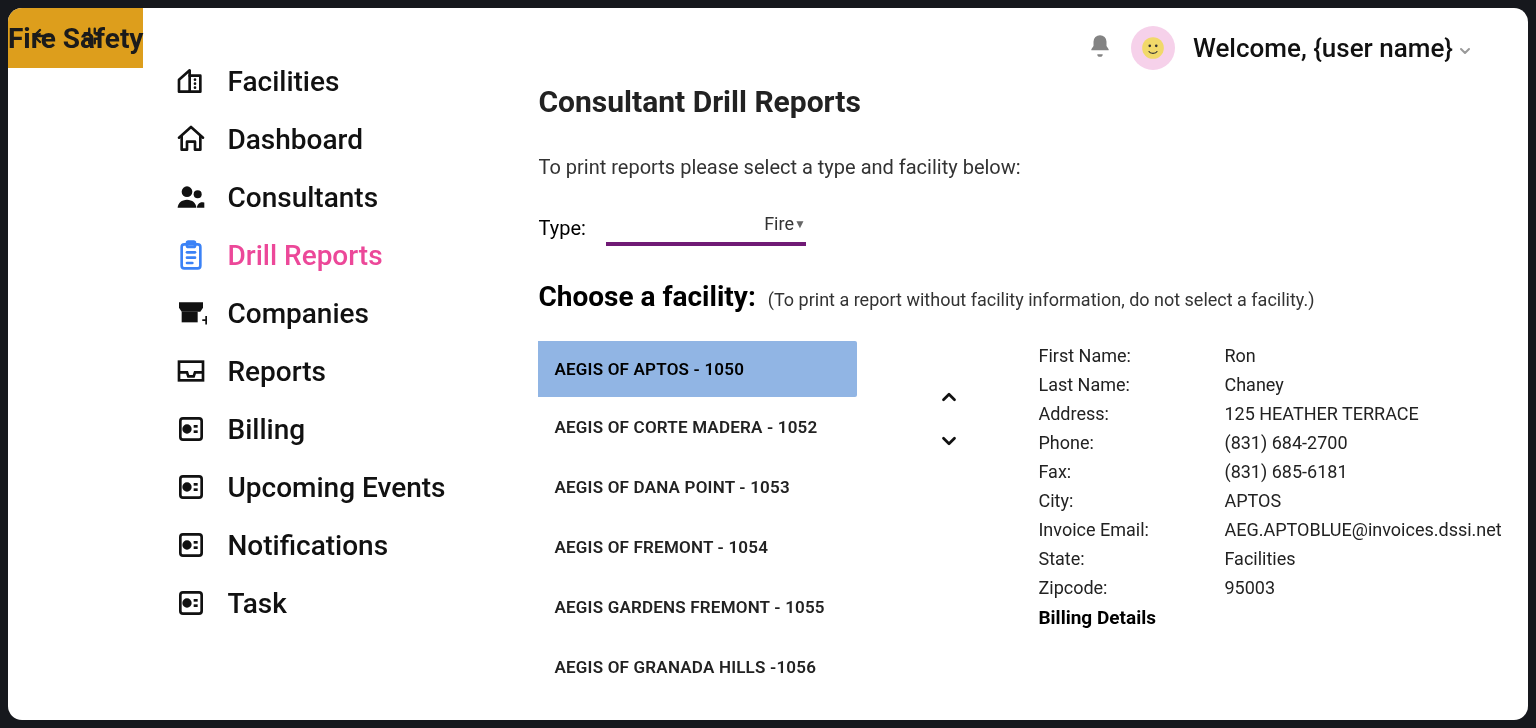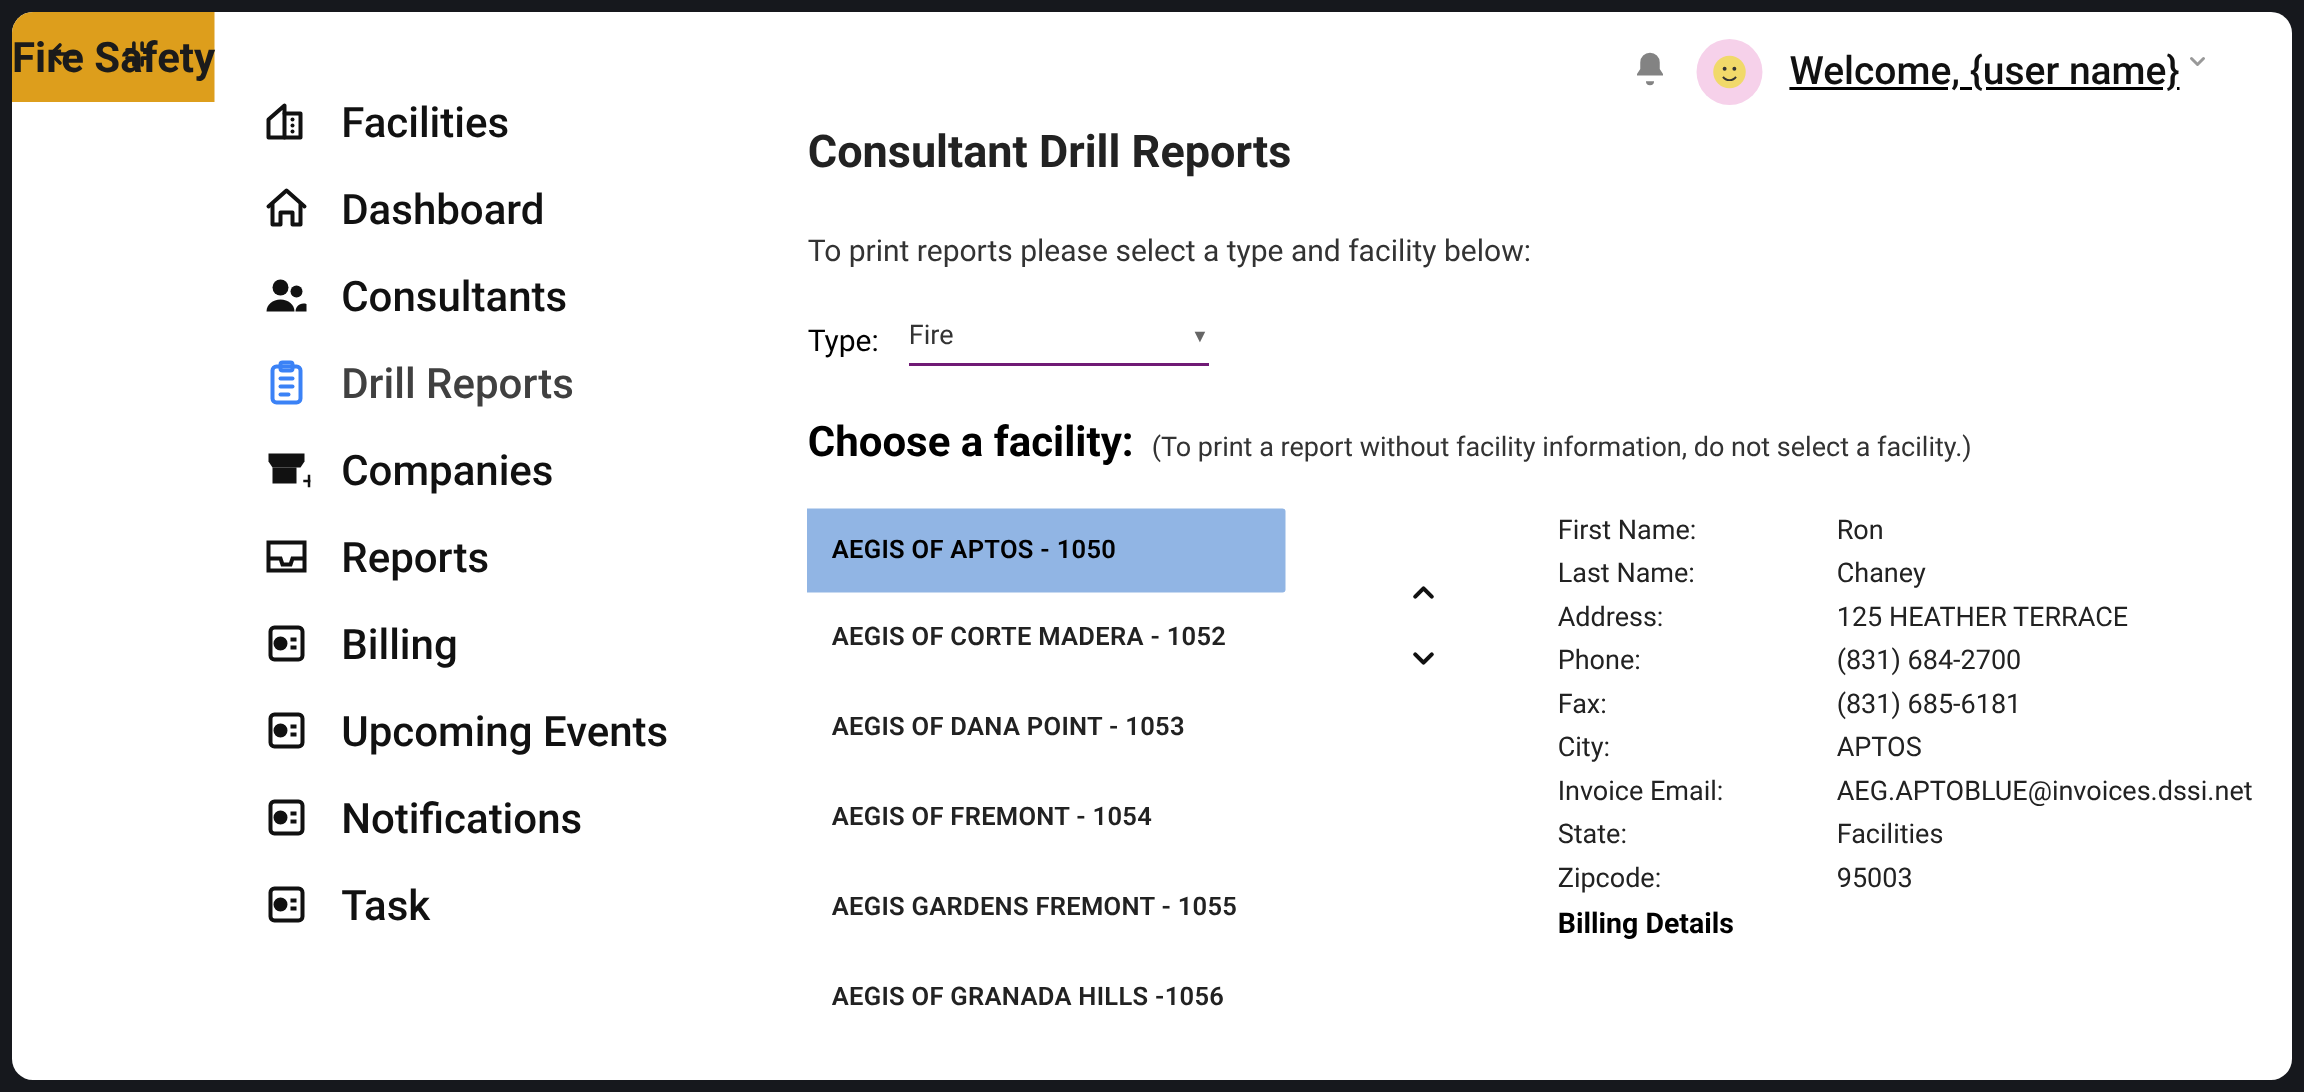--- a/index.html
+++ b/index.html
@@ -347,7 +347,7 @@
               <path d="M8 15c1 1.5 2.5 2 4 2s3-.5 4-2" stroke="#333" stroke-width="1.2" fill="none"></path>
             </svg>
         </span>
-        <span style="display:flex;align-items:flex-start;text-decoration:underline;">
+        <span style="display:flex;align-items:flex-end;">
           <span class="welcome">Welcome, {user name}</span>
           <span class="chev-user">
             <svg width="16" height="16" viewBox="0 0 24 24" fill="none" stroke="#999" stroke-width="3" stroke-linecap="round" stroke-linejoin="round">

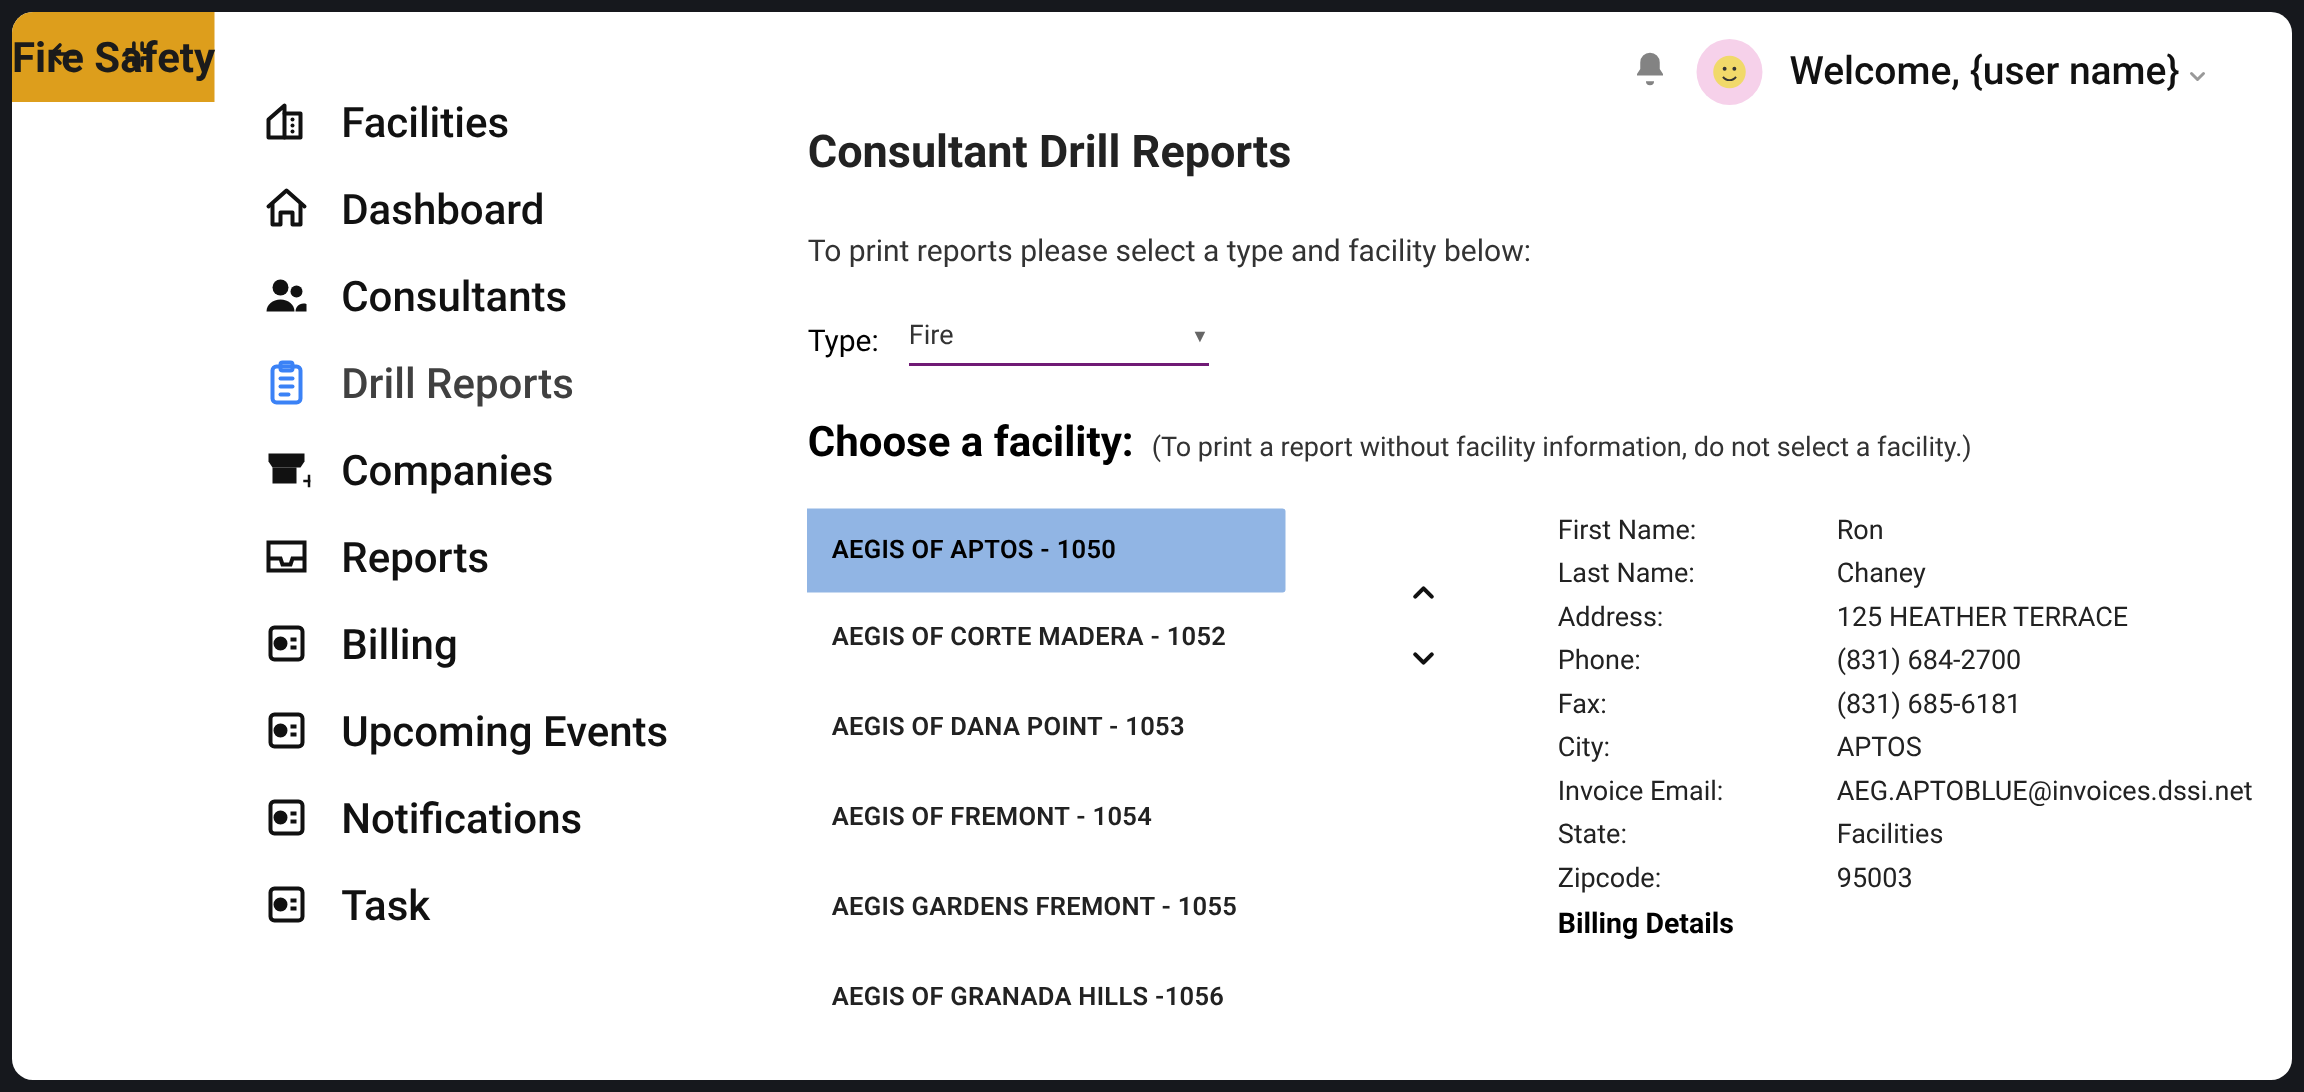--- a/index.html
+++ b/index.html
@@ -121,11 +121,11 @@
   .select-underline {
     width: 200px;
     border: none;
-    border-bottom: 2px solid #701a75;
+    border-bottom: 4px solid #701a75;
     font-size: 18px;
     padding: 4px 0 8px 0;
     background: transparent;
-    display: flex; justify-content: space-between; align-items: center;
+    display: flex; justify-content: flex-end; align-items: center;
     color: #333;
     cursor: pointer;
   }

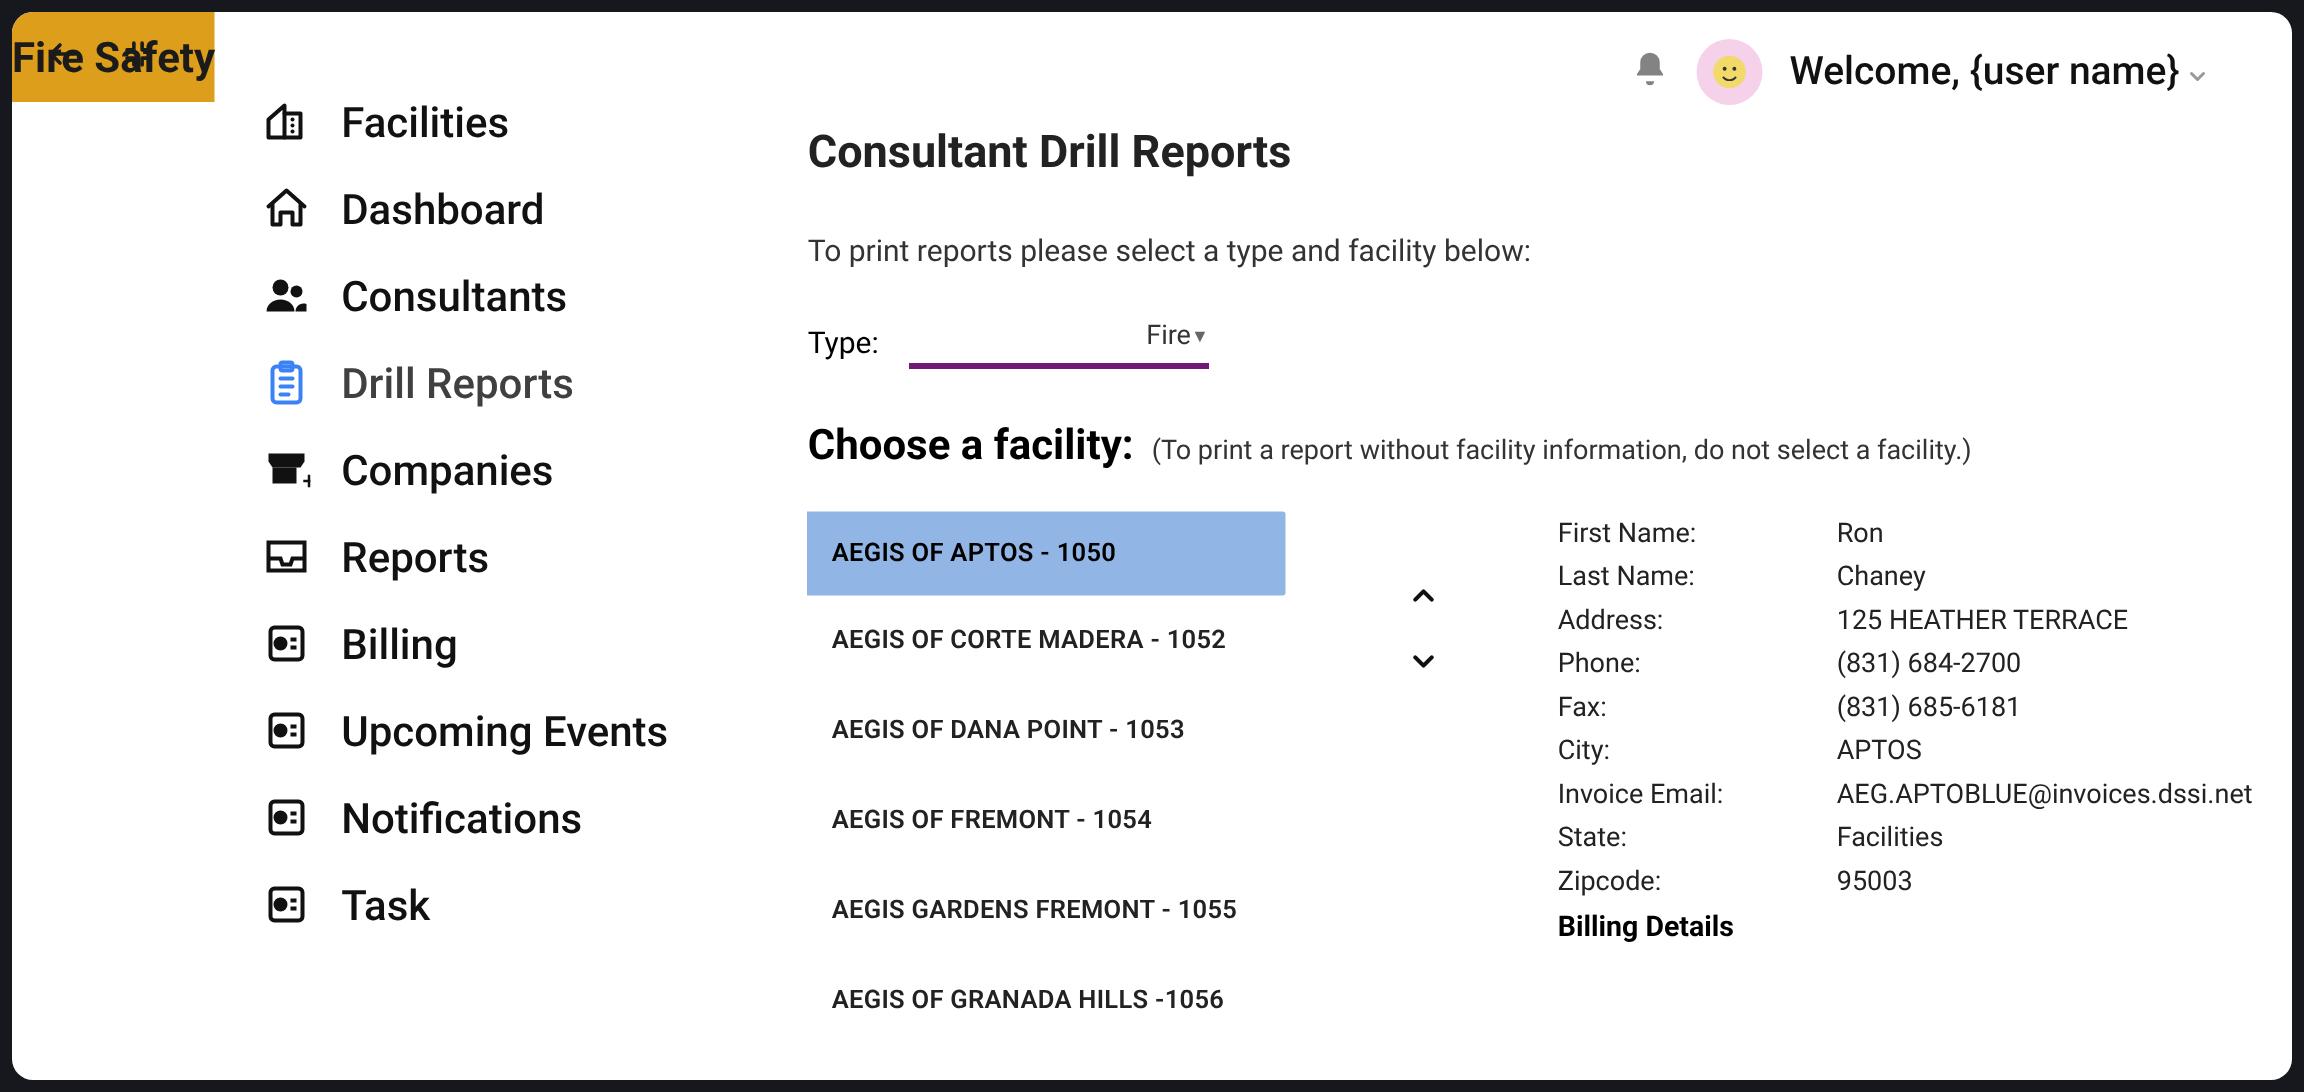--- a/index.html
+++ b/index.html
@@ -66,7 +66,7 @@
     cursor: pointer;
     font-weight: 500;
   }
-  .nav-item.active { color: #404040; }
+  .nav-item.active { color: #ec4899; }
   .nav-item .icon-slot {
     width: 36px; height: 36px;
     display: inline-flex; align-items: center; justify-content: center;

